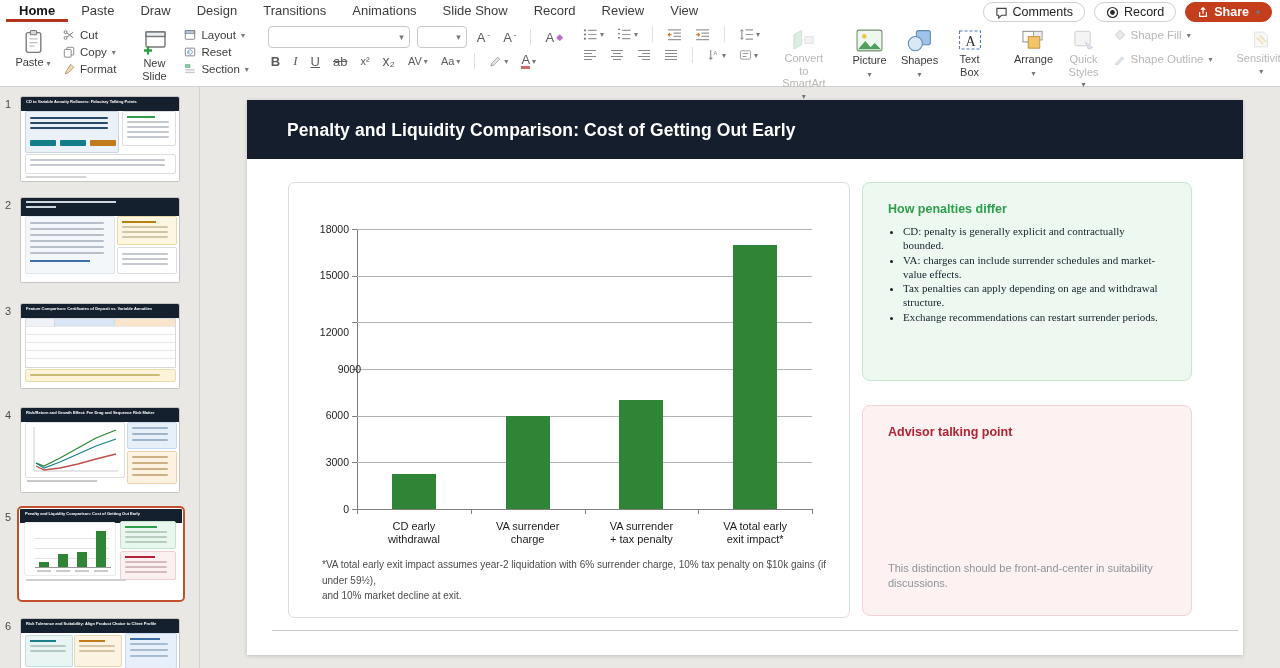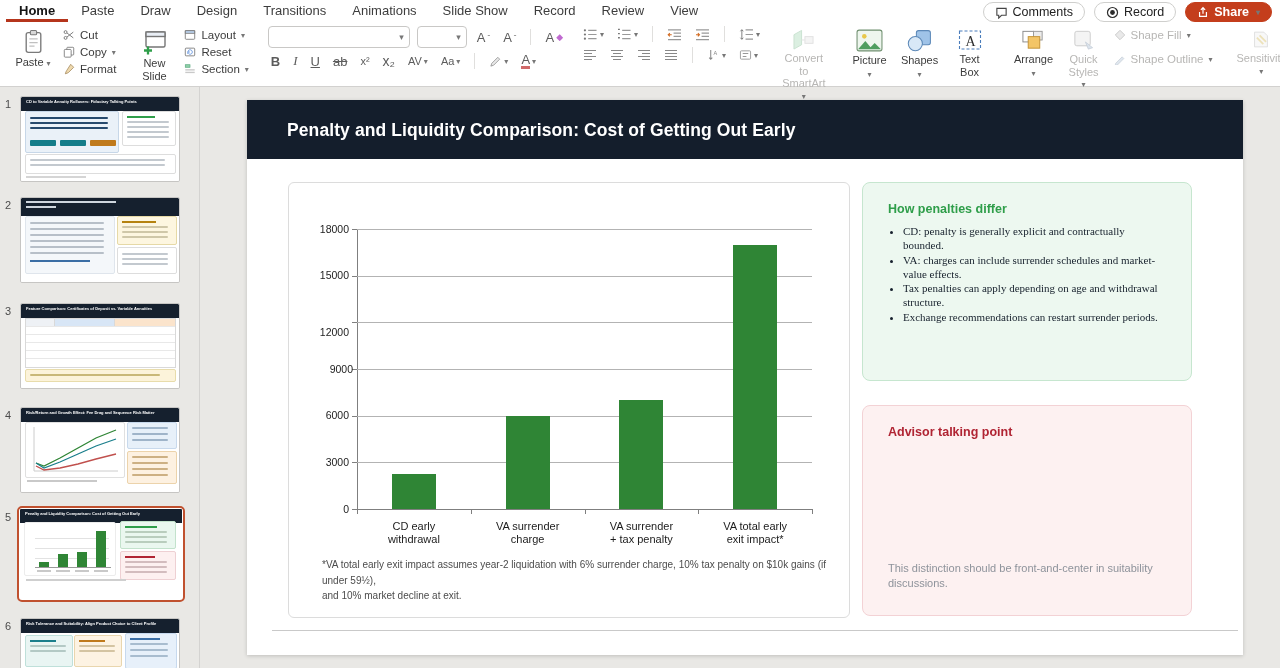--- a/index.html
+++ b/index.html
@@ -605,7 +605,7 @@
             <div class="yticklbl" style="left: 8px; top: 226.167px; width: 52px; position: absolute;">6000</div>
             <div class="grid" style="left: 68px; top: 186px; width: 455px; position: absolute;"></div>
             <div class="ytick" style="left: 63px; top: 186px; width: 5px; position: absolute;"></div>
-            <div class="yticklbl" style="left: 12px; top: 179.5px; width: 52px; position: absolute;">9000</div>
+            <div class="yticklbl" style="left: 20px; top: 179.5px; width: 52px; position: absolute;">9000</div>
             <div class="grid" style="left: 68px; top: 139.333px; width: 455px; position: absolute;"></div>
             <div class="ytick" style="left: 63px; top: 139.333px; width: 5px; position: absolute;"></div>
             <div class="yticklbl" style="left: 8px; top: 143px; width: 52px; position: absolute;">12000</div>

